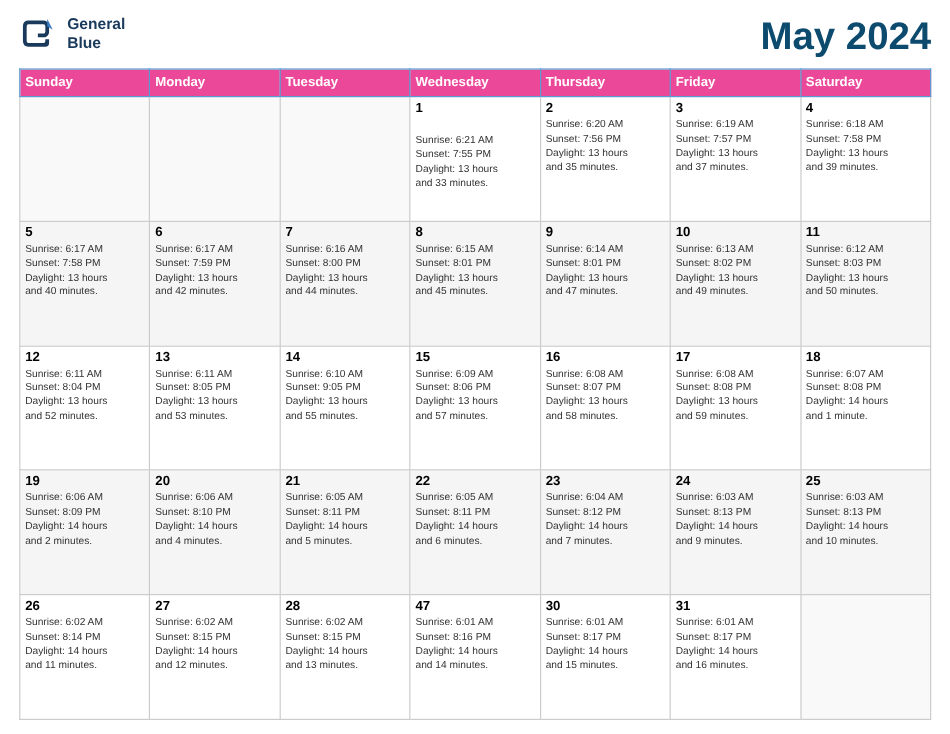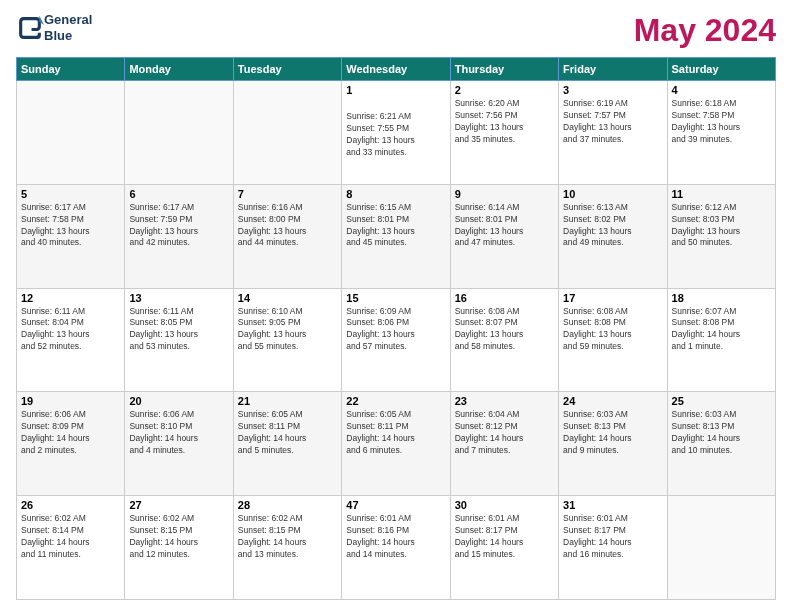--- a/index.html
+++ b/index.html
@@ -26,7 +26,7 @@
     .logo {
       display: flex;
       align-items: center;
-      gap: 0;
+      gap: 12px;
     }
     .logo-text {
       font-size: 13px;

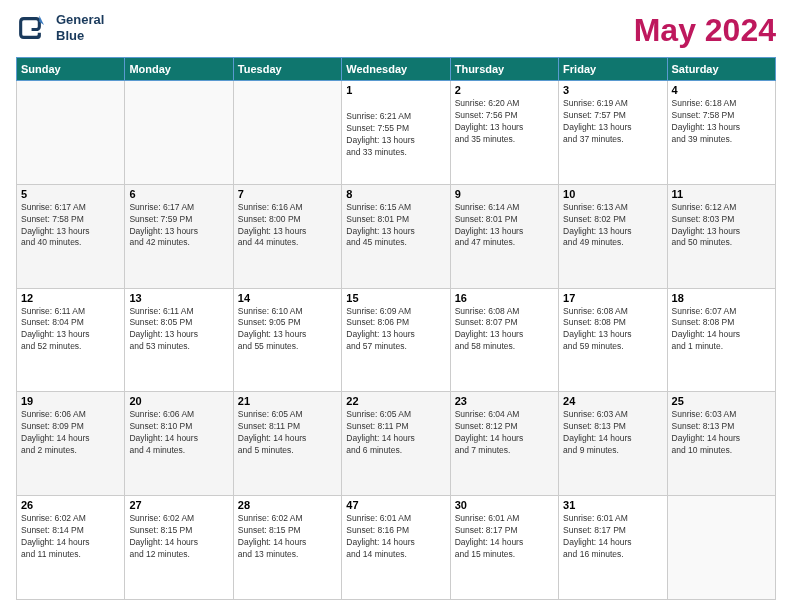--- a/index.html
+++ b/index.html
@@ -44,7 +44,7 @@
     .month-title {
       font-size: 32px;
       font-weight: bold;
-      color: #be185d;
+      color: #0c4a6e;
     }
     .location {
       font-size: 13px;

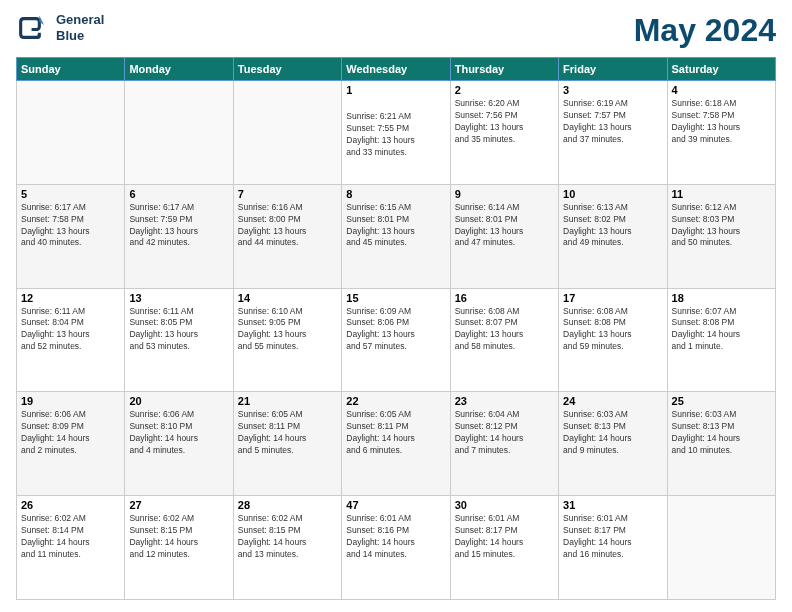--- a/index.html
+++ b/index.html
@@ -57,7 +57,7 @@
       table-layout: fixed;
     }
     .calendar thead th {
-      background-color: #0f766e;
+      background-color: #ec4899;
       color: #fff;
       font-size: 11px;
       font-weight: bold;

